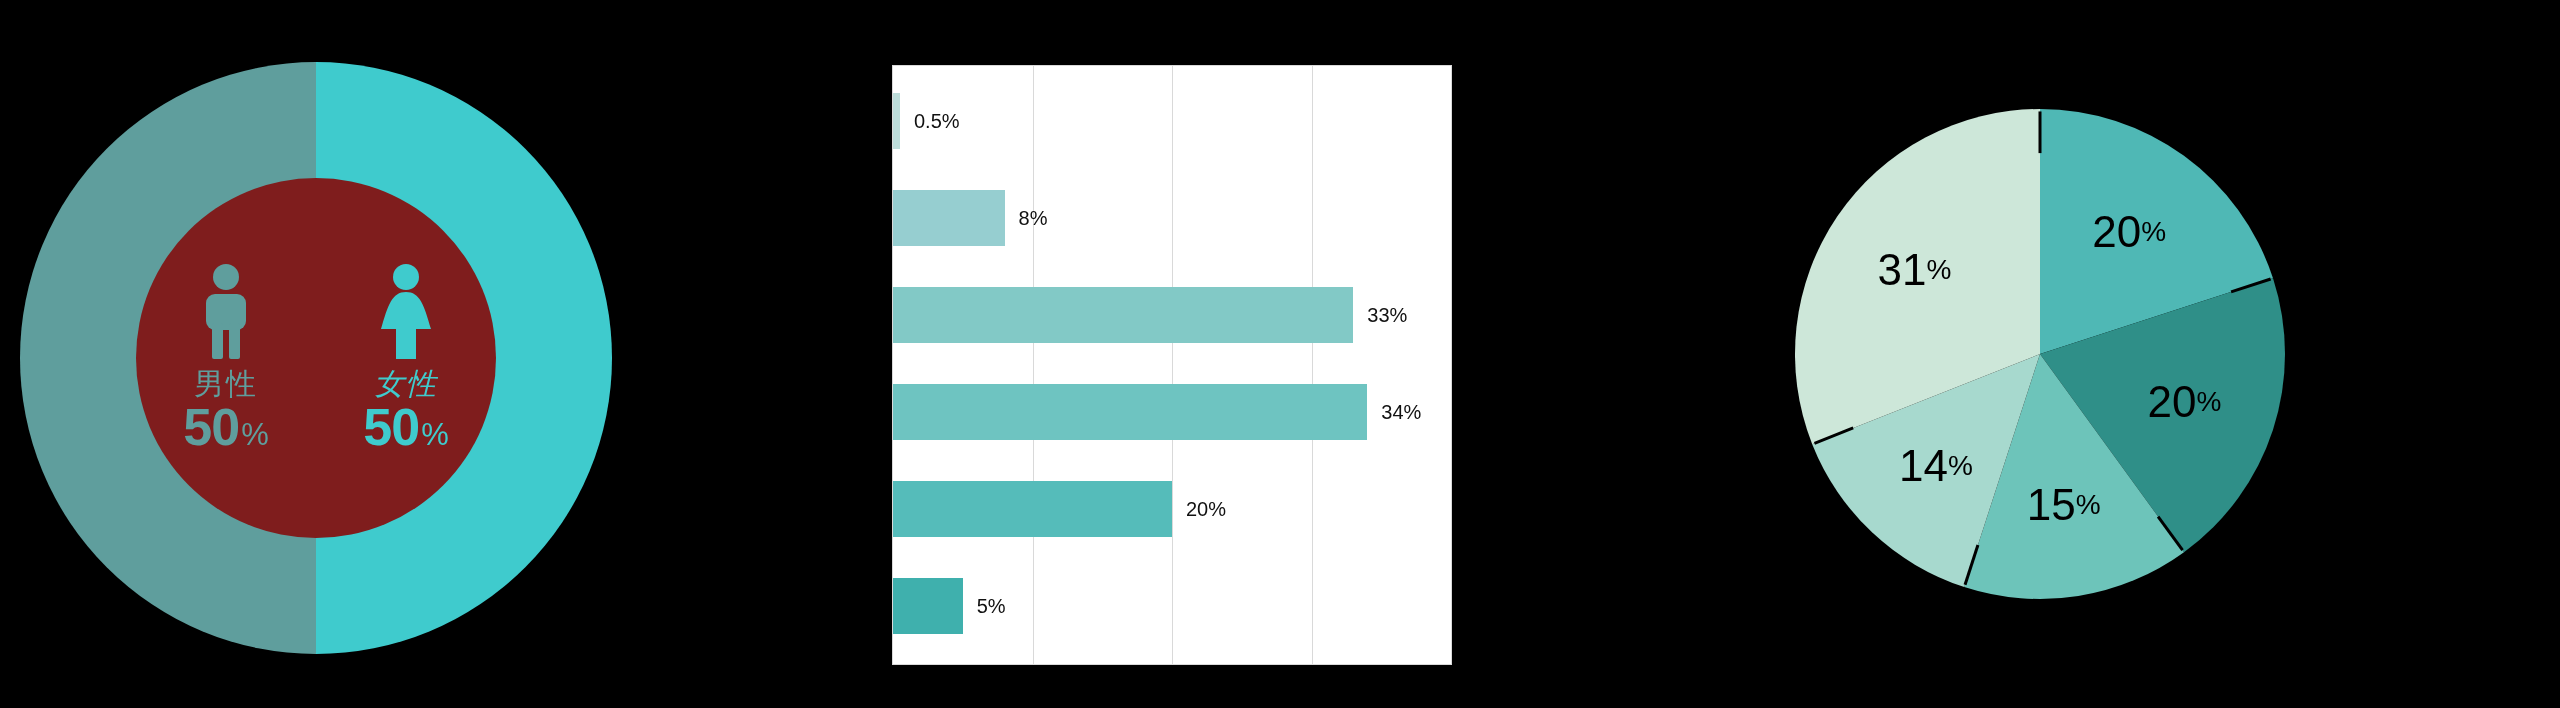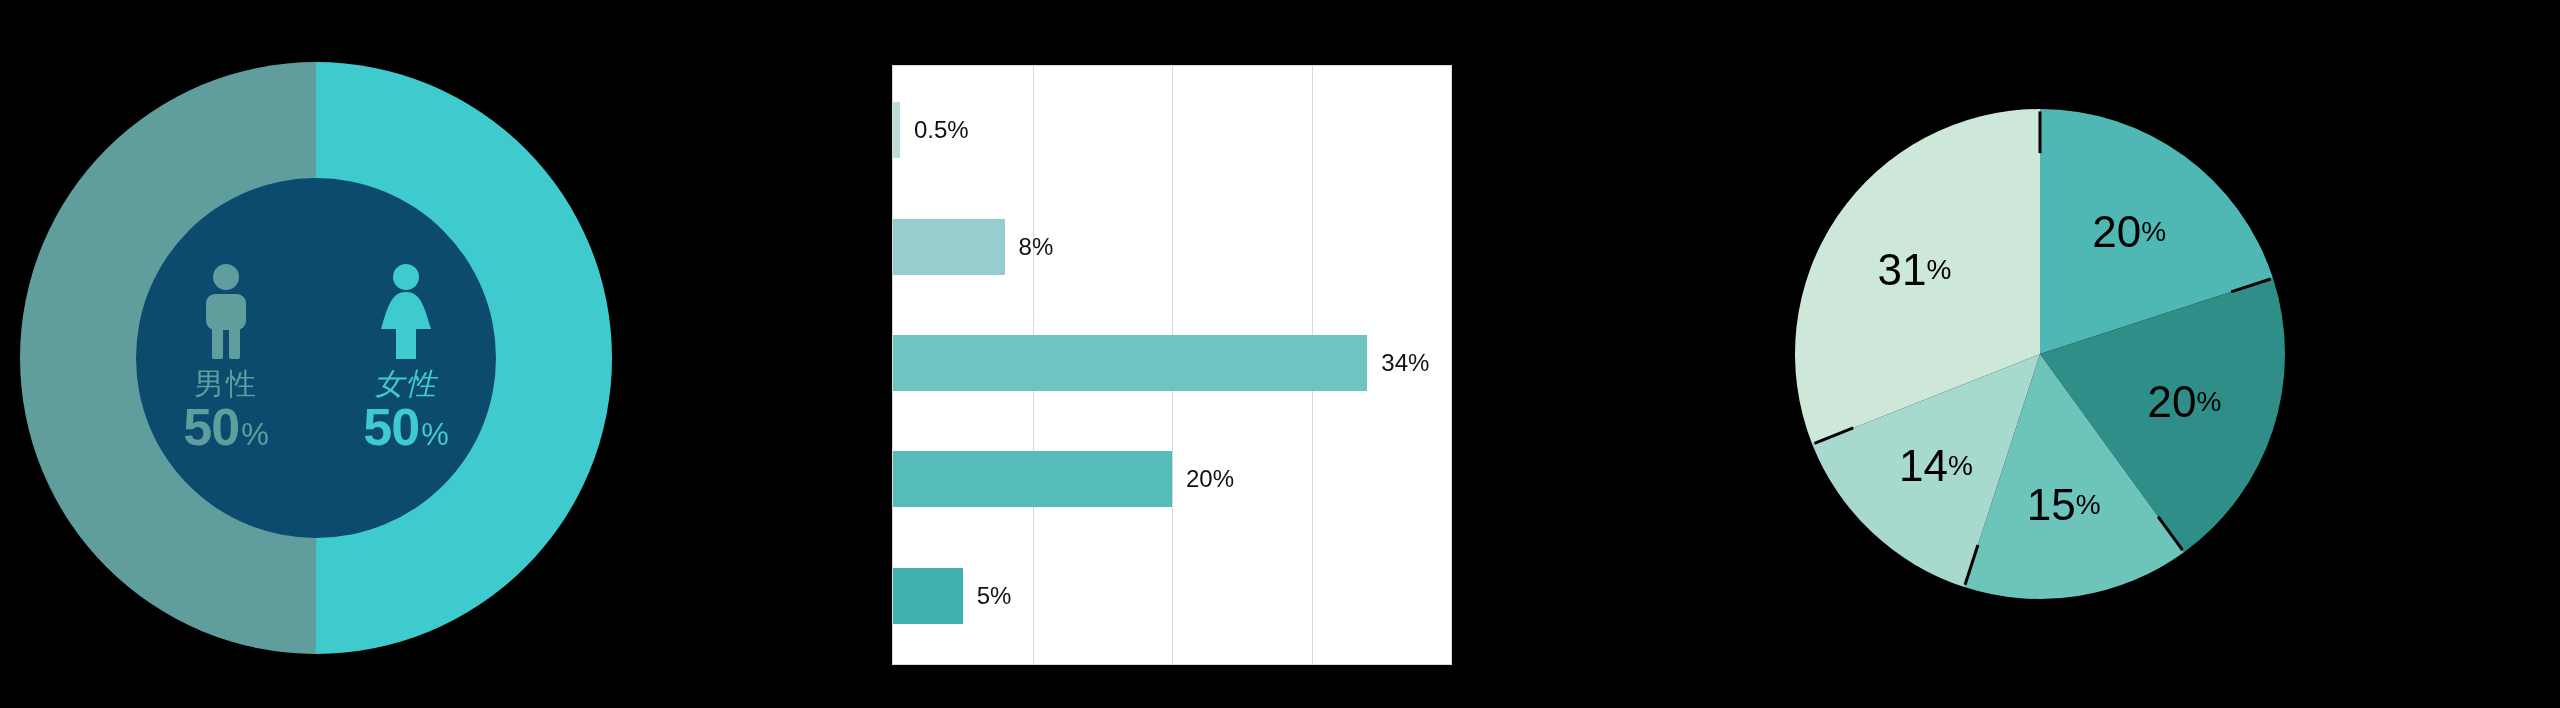--- a/index.html
+++ b/index.html
@@ -126,7 +126,7 @@
     background: #82c9c6;
   }
   .bar-value {
-    font-size: 24px;
+    font-size: 20px;
     color: #111111;
     margin-left: 14px;
     white-space: nowrap;

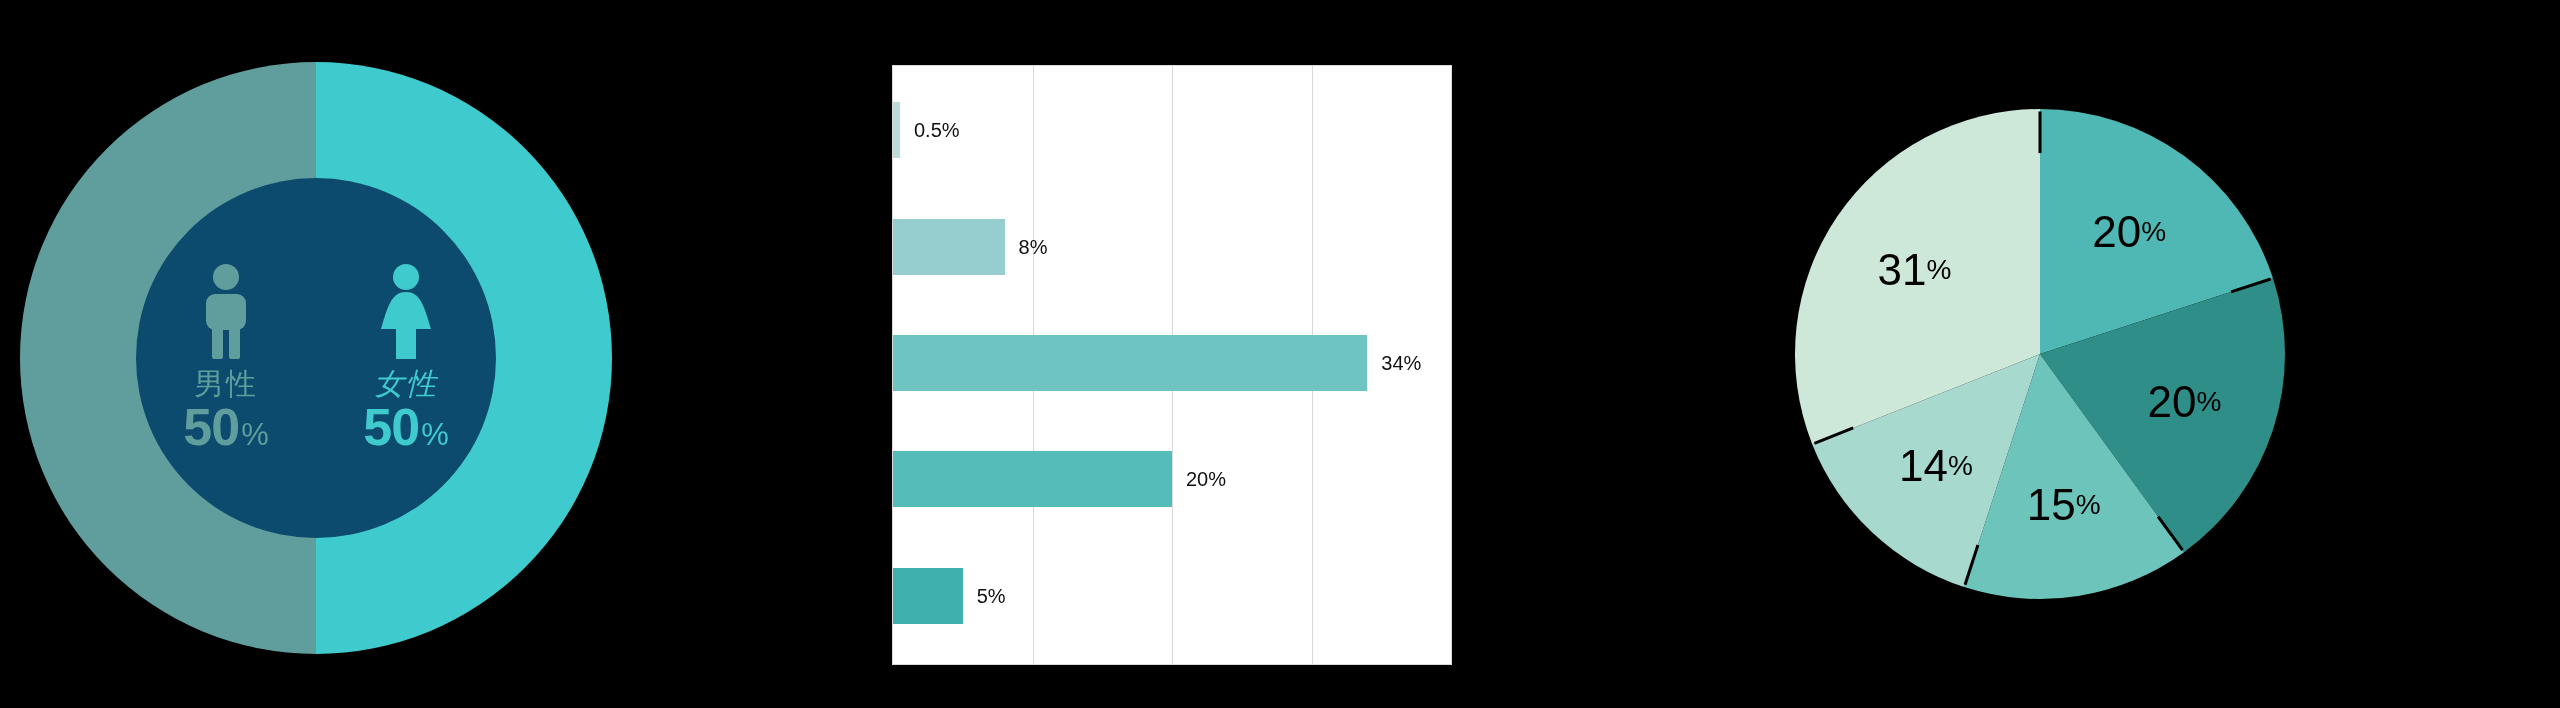--- a/index.html
+++ b/index.html
@@ -204,6 +204,10 @@
         <div class="bar-row">
           <div class="bar-fill" style="width: 111.6px; background: rgb(150, 206, 208);"></div>
           <div class="bar-value">8%</div>
+        </div>
+        <div class="bar-row">
+          <div class="bar-fill" style="width: 460.35px; background: rgb(130, 201, 198);"></div>
+          <div class="bar-value">33%</div>
         </div>
         <div class="bar-row">
           <div class="bar-fill" style="width: 474.3px; background: rgb(110, 196, 193);"></div>

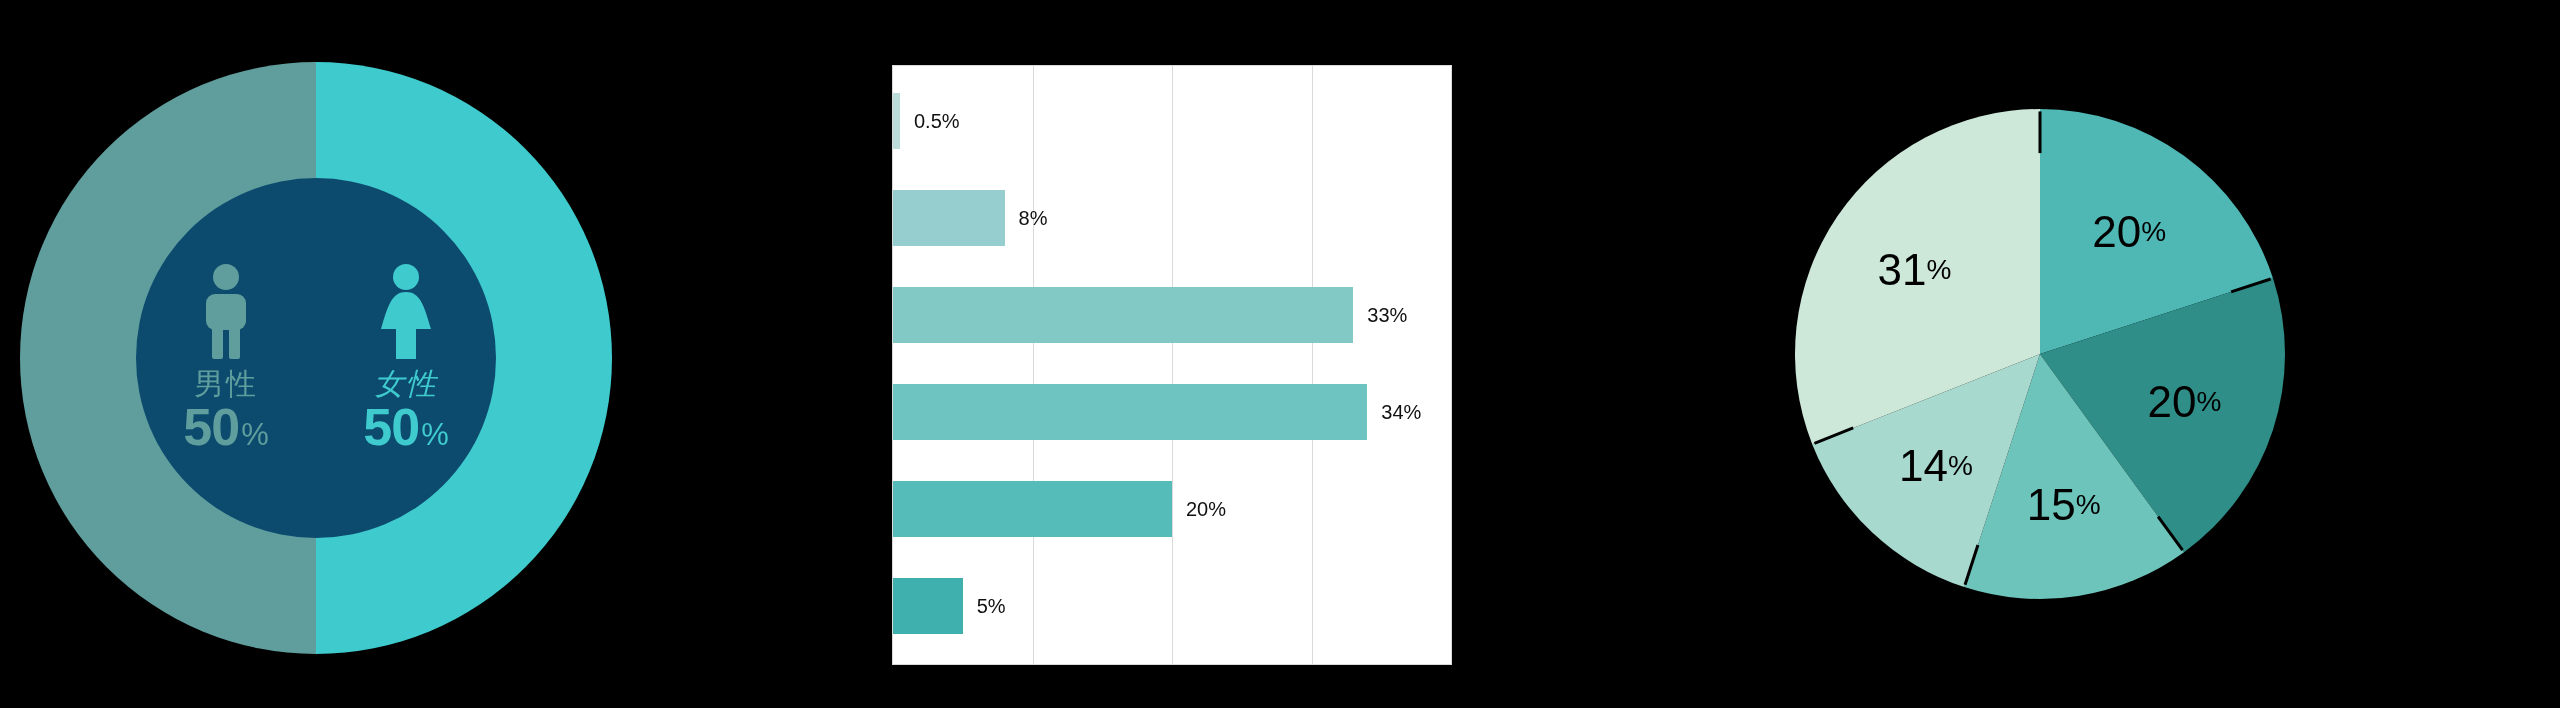--- a/index.html
+++ b/index.html
@@ -56,7 +56,7 @@
     margin-left: -180px;
     margin-top: -180px;
     border-radius: 50%;
-    background: #0c4a6e;
+    background: #7f1d1d;
     display: flex;
     align-items: center;
     justify-content: center;

